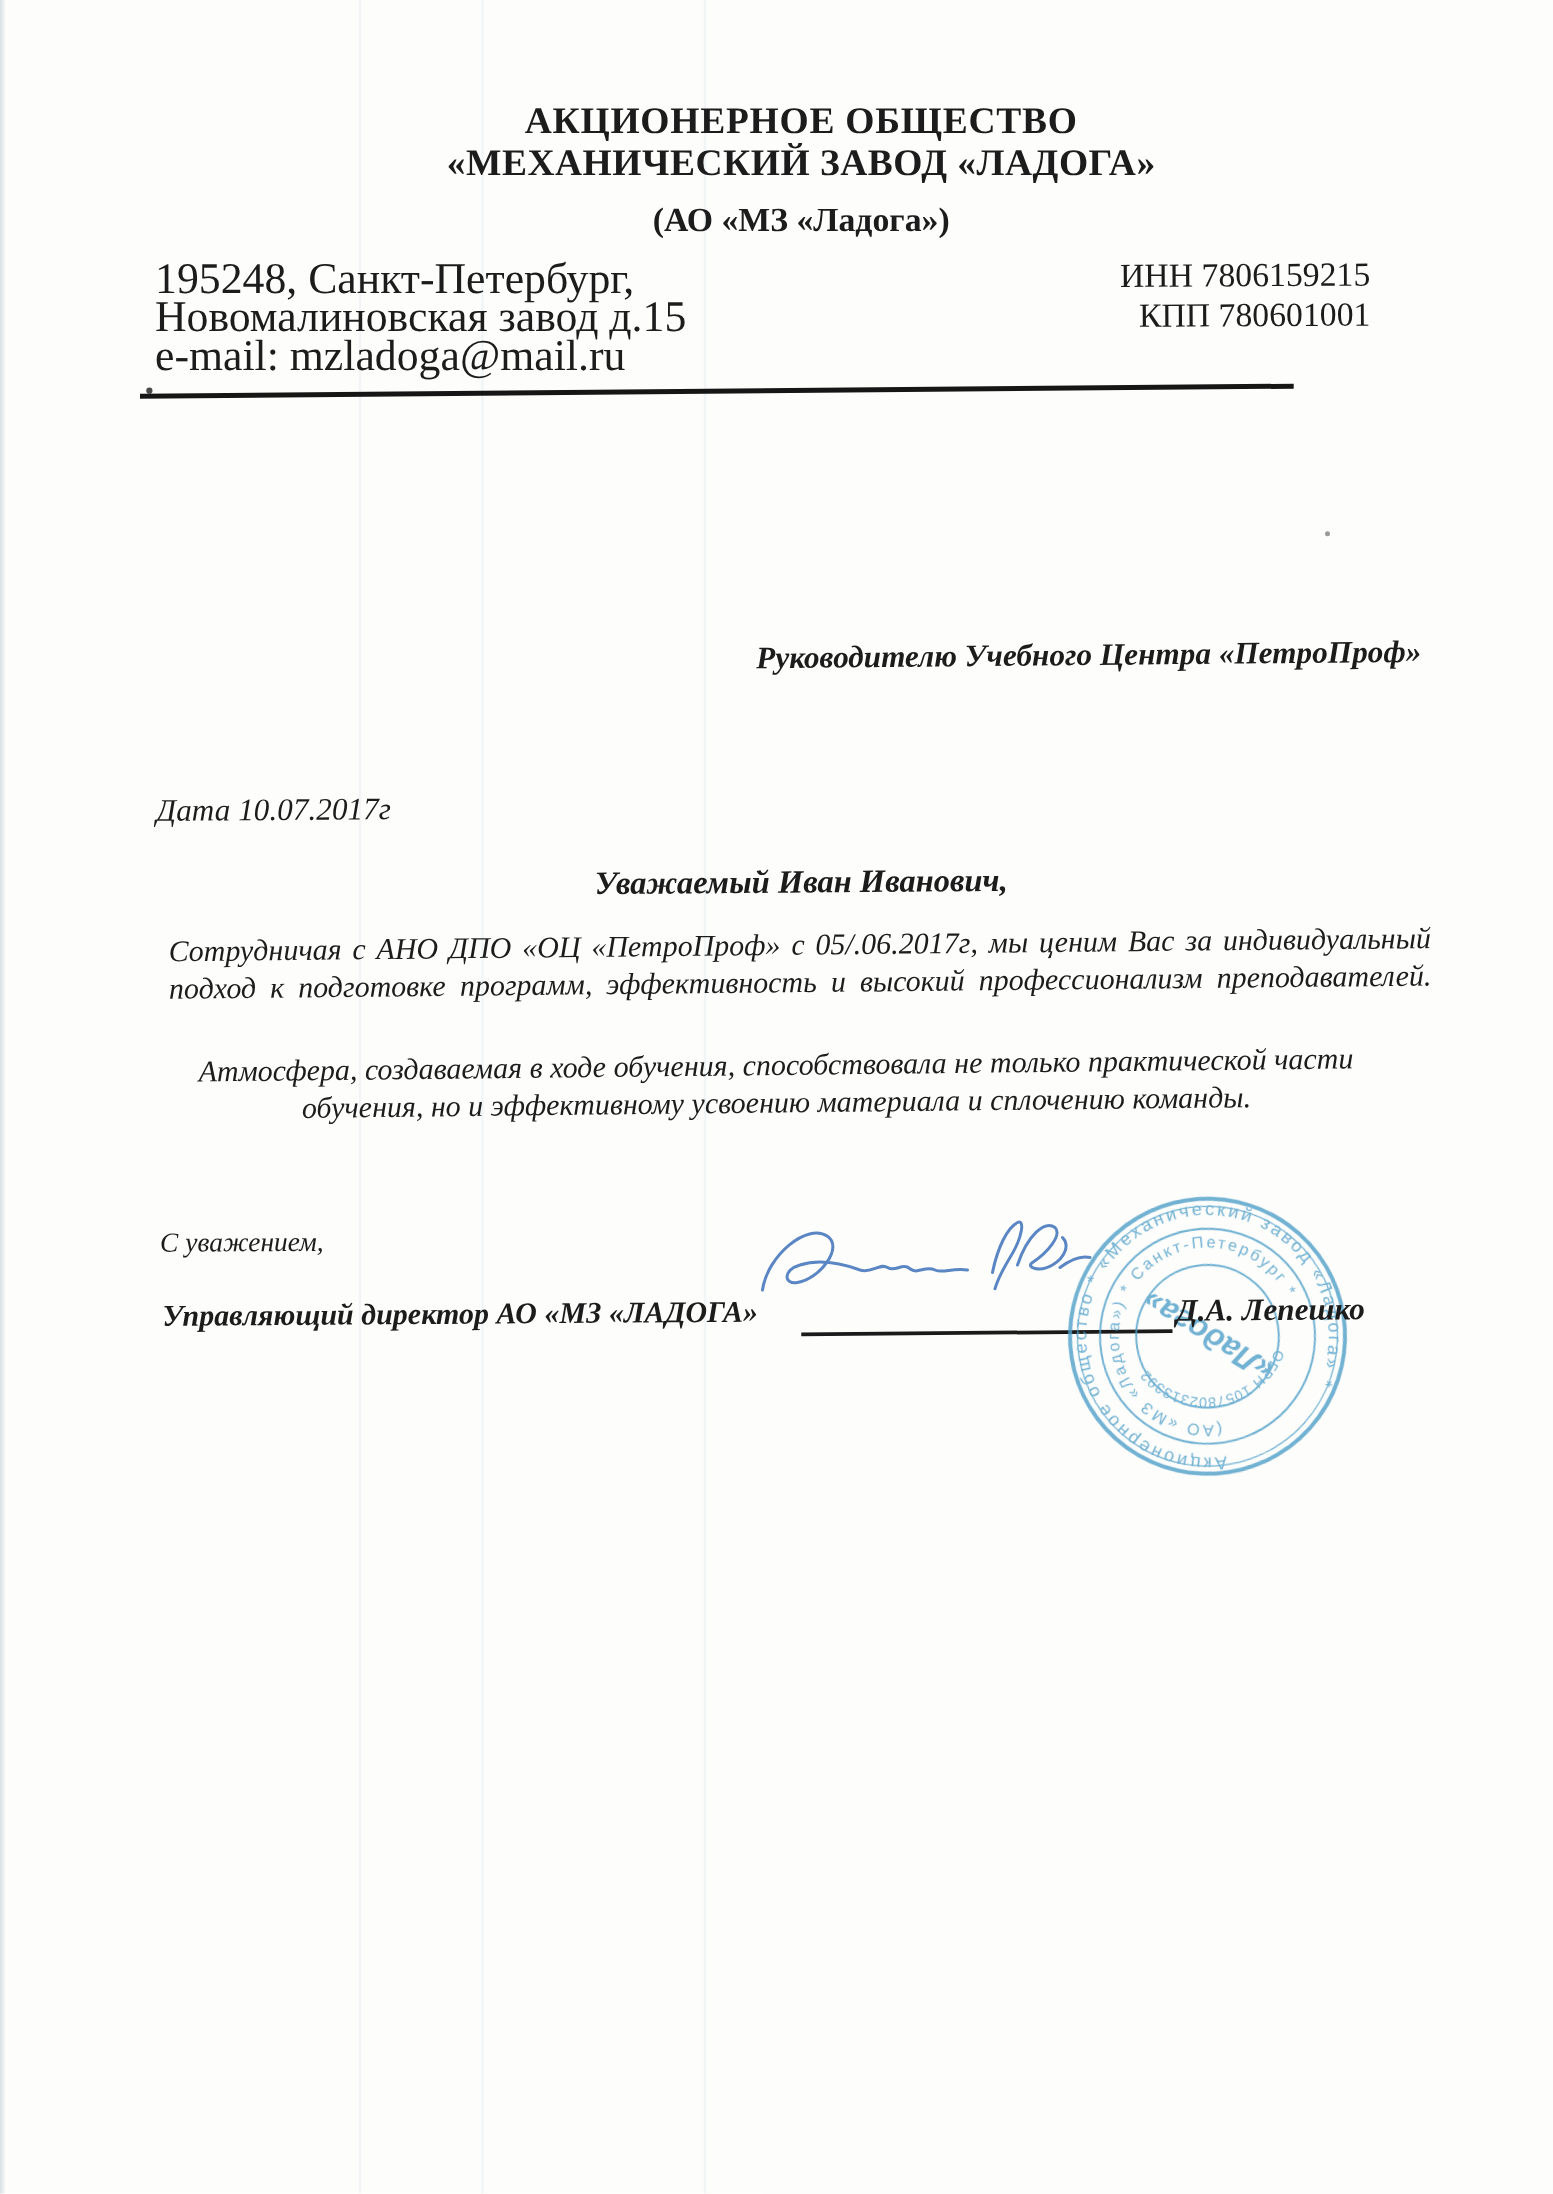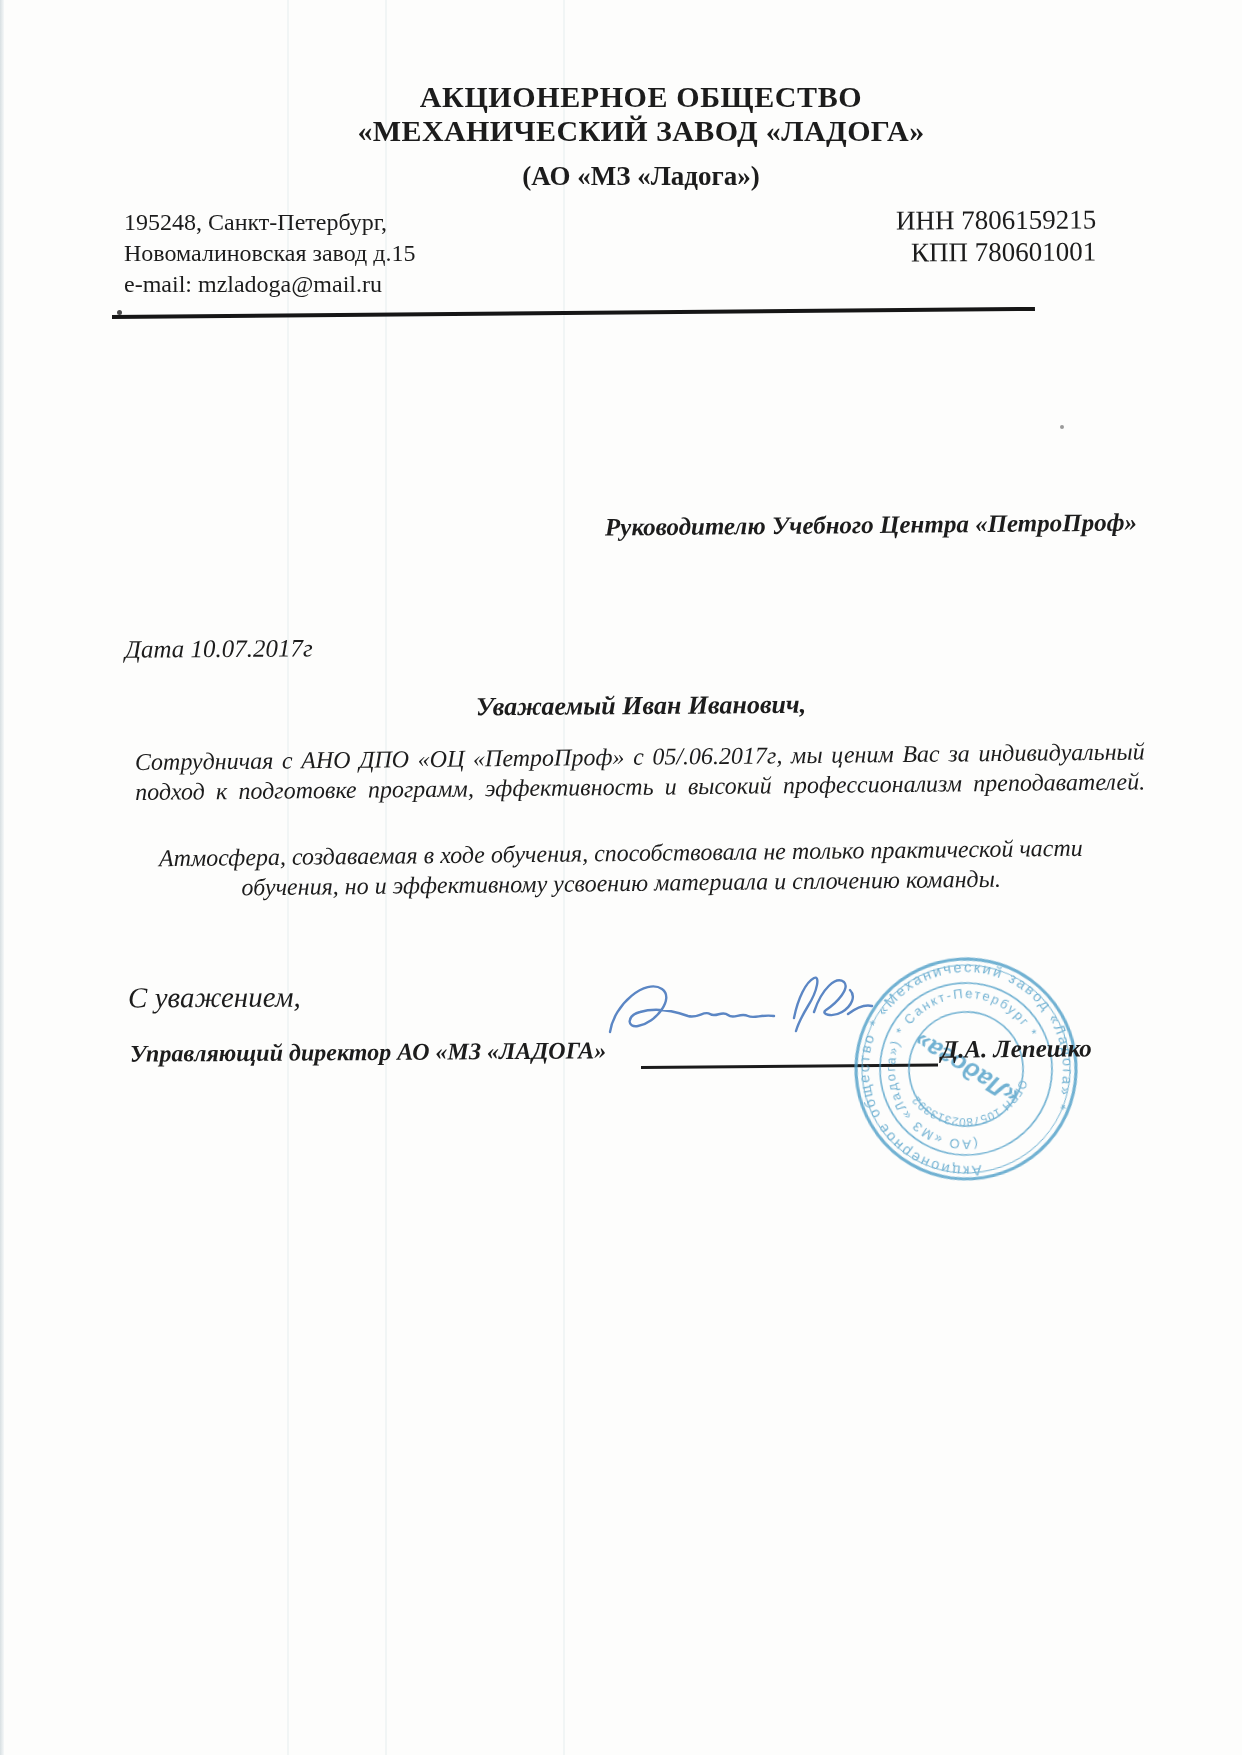--- a/index.html
+++ b/index.html
@@ -19,7 +19,7 @@
   .title .l1{font-size:30px;letter-spacing:.6px;}
   .title .l2{font-size:30px;margin-top:0;letter-spacing:.4px;}
   .title .l3{font-size:27px;margin-top:13px;text-align:center;}
-  .addr{left:124px;top:207px;font-size:24px;line-height:31px;}
+  .addr{left:124px;top:207px;font-size:35px;line-height:31px;}
   .codes{right:146px;top:204px;font-size:27px;line-height:32px;text-align:right;
     transform:rotate(-.3deg);}
   .rule{left:112px;top:315px;width:923px;height:4px;background:#161616;

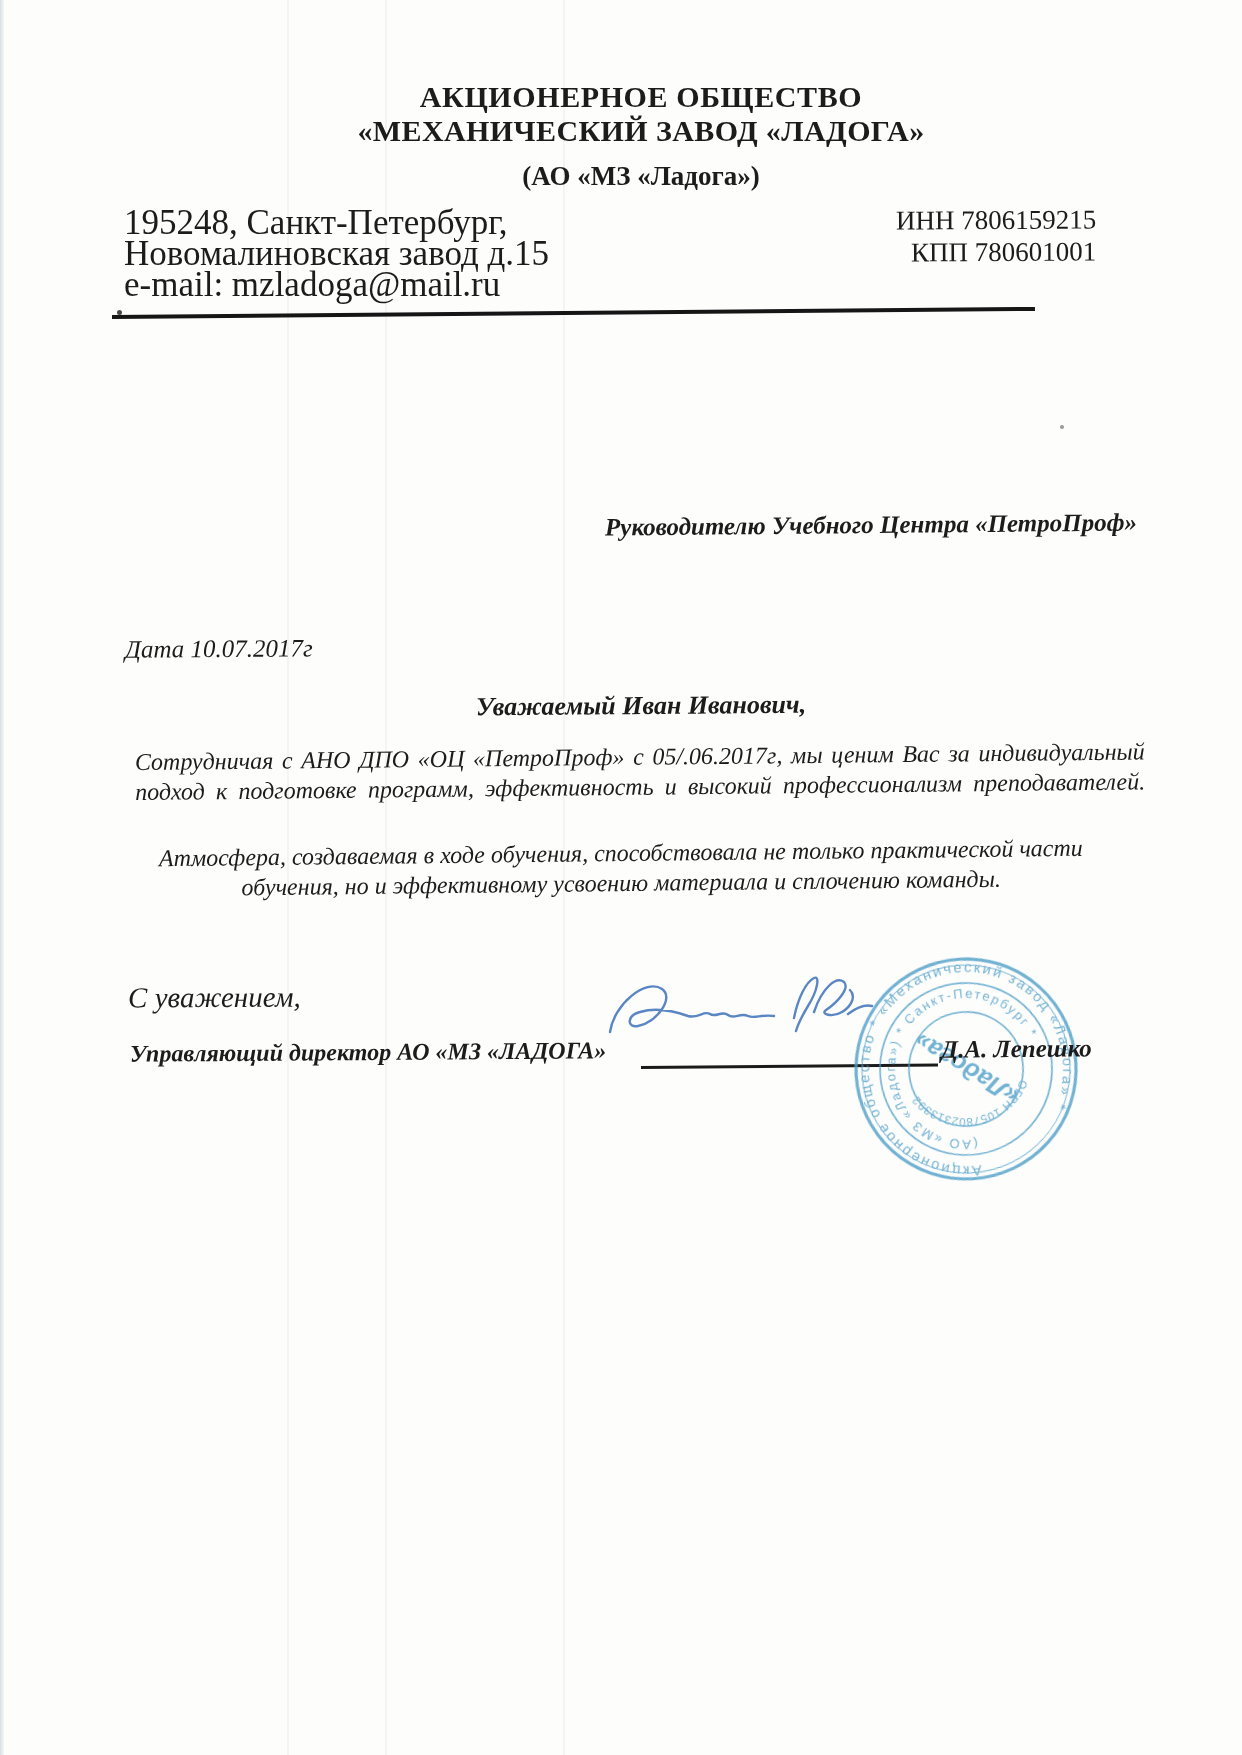--- a/index.html
+++ b/index.html
@@ -35,7 +35,7 @@
     transform:rotate(-.6deg);transform-origin:left center;}
   .para2{left:130px;right:130px;top:838px;text-align:center;font-size:24px;
     font-style:italic;line-height:1.26;transform:rotate(-.65deg);}
-  .closing{left:128px;top:981px;font-size:29px;font-style:italic;transform:rotate(-.3deg);}
+  .closing{left:128px;top:981px;font-size:22px;font-style:italic;transform:rotate(-.3deg);}
   .signer-title{left:130px;top:1039px;font-size:24px;font-weight:bold;font-style:italic;
     transform:rotate(-.4deg);}
   .sig-underline{left:641px;top:1066px;width:297px;height:3px;background:#1b1b1b;

